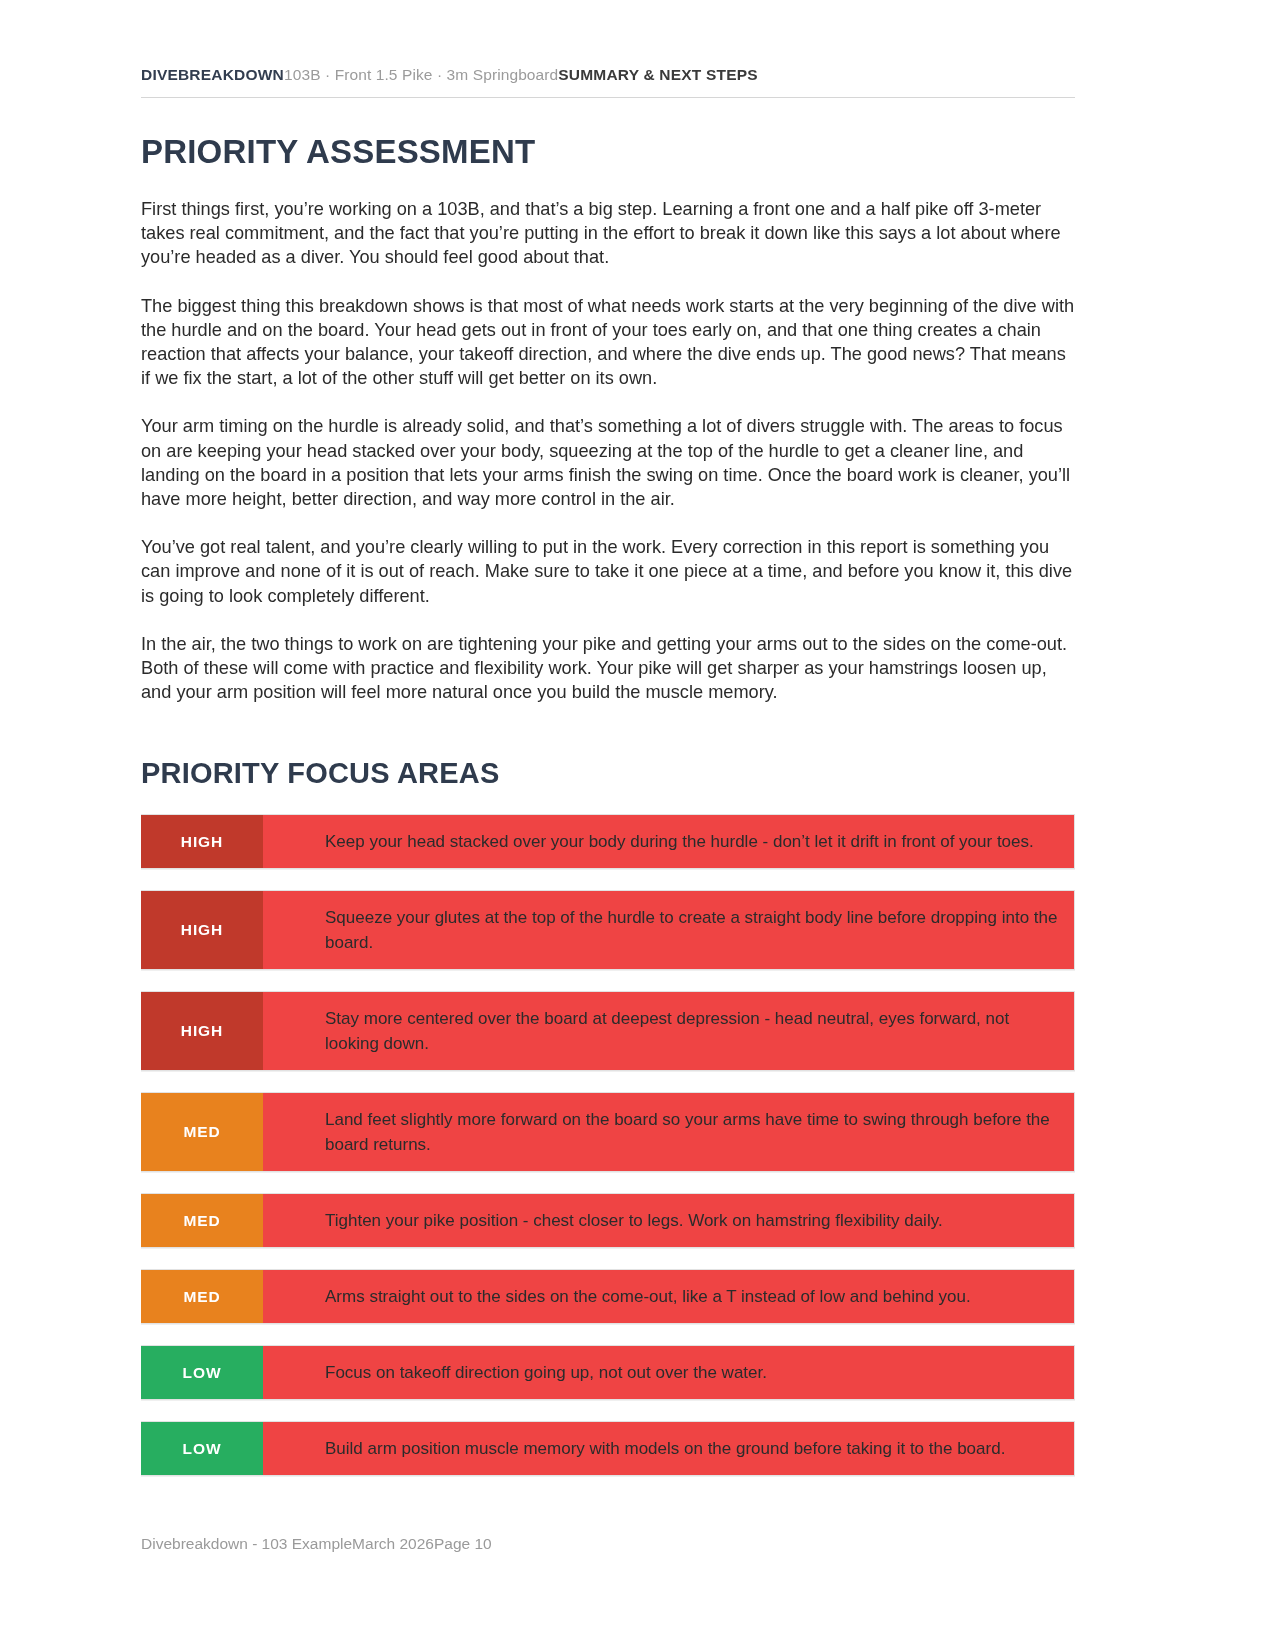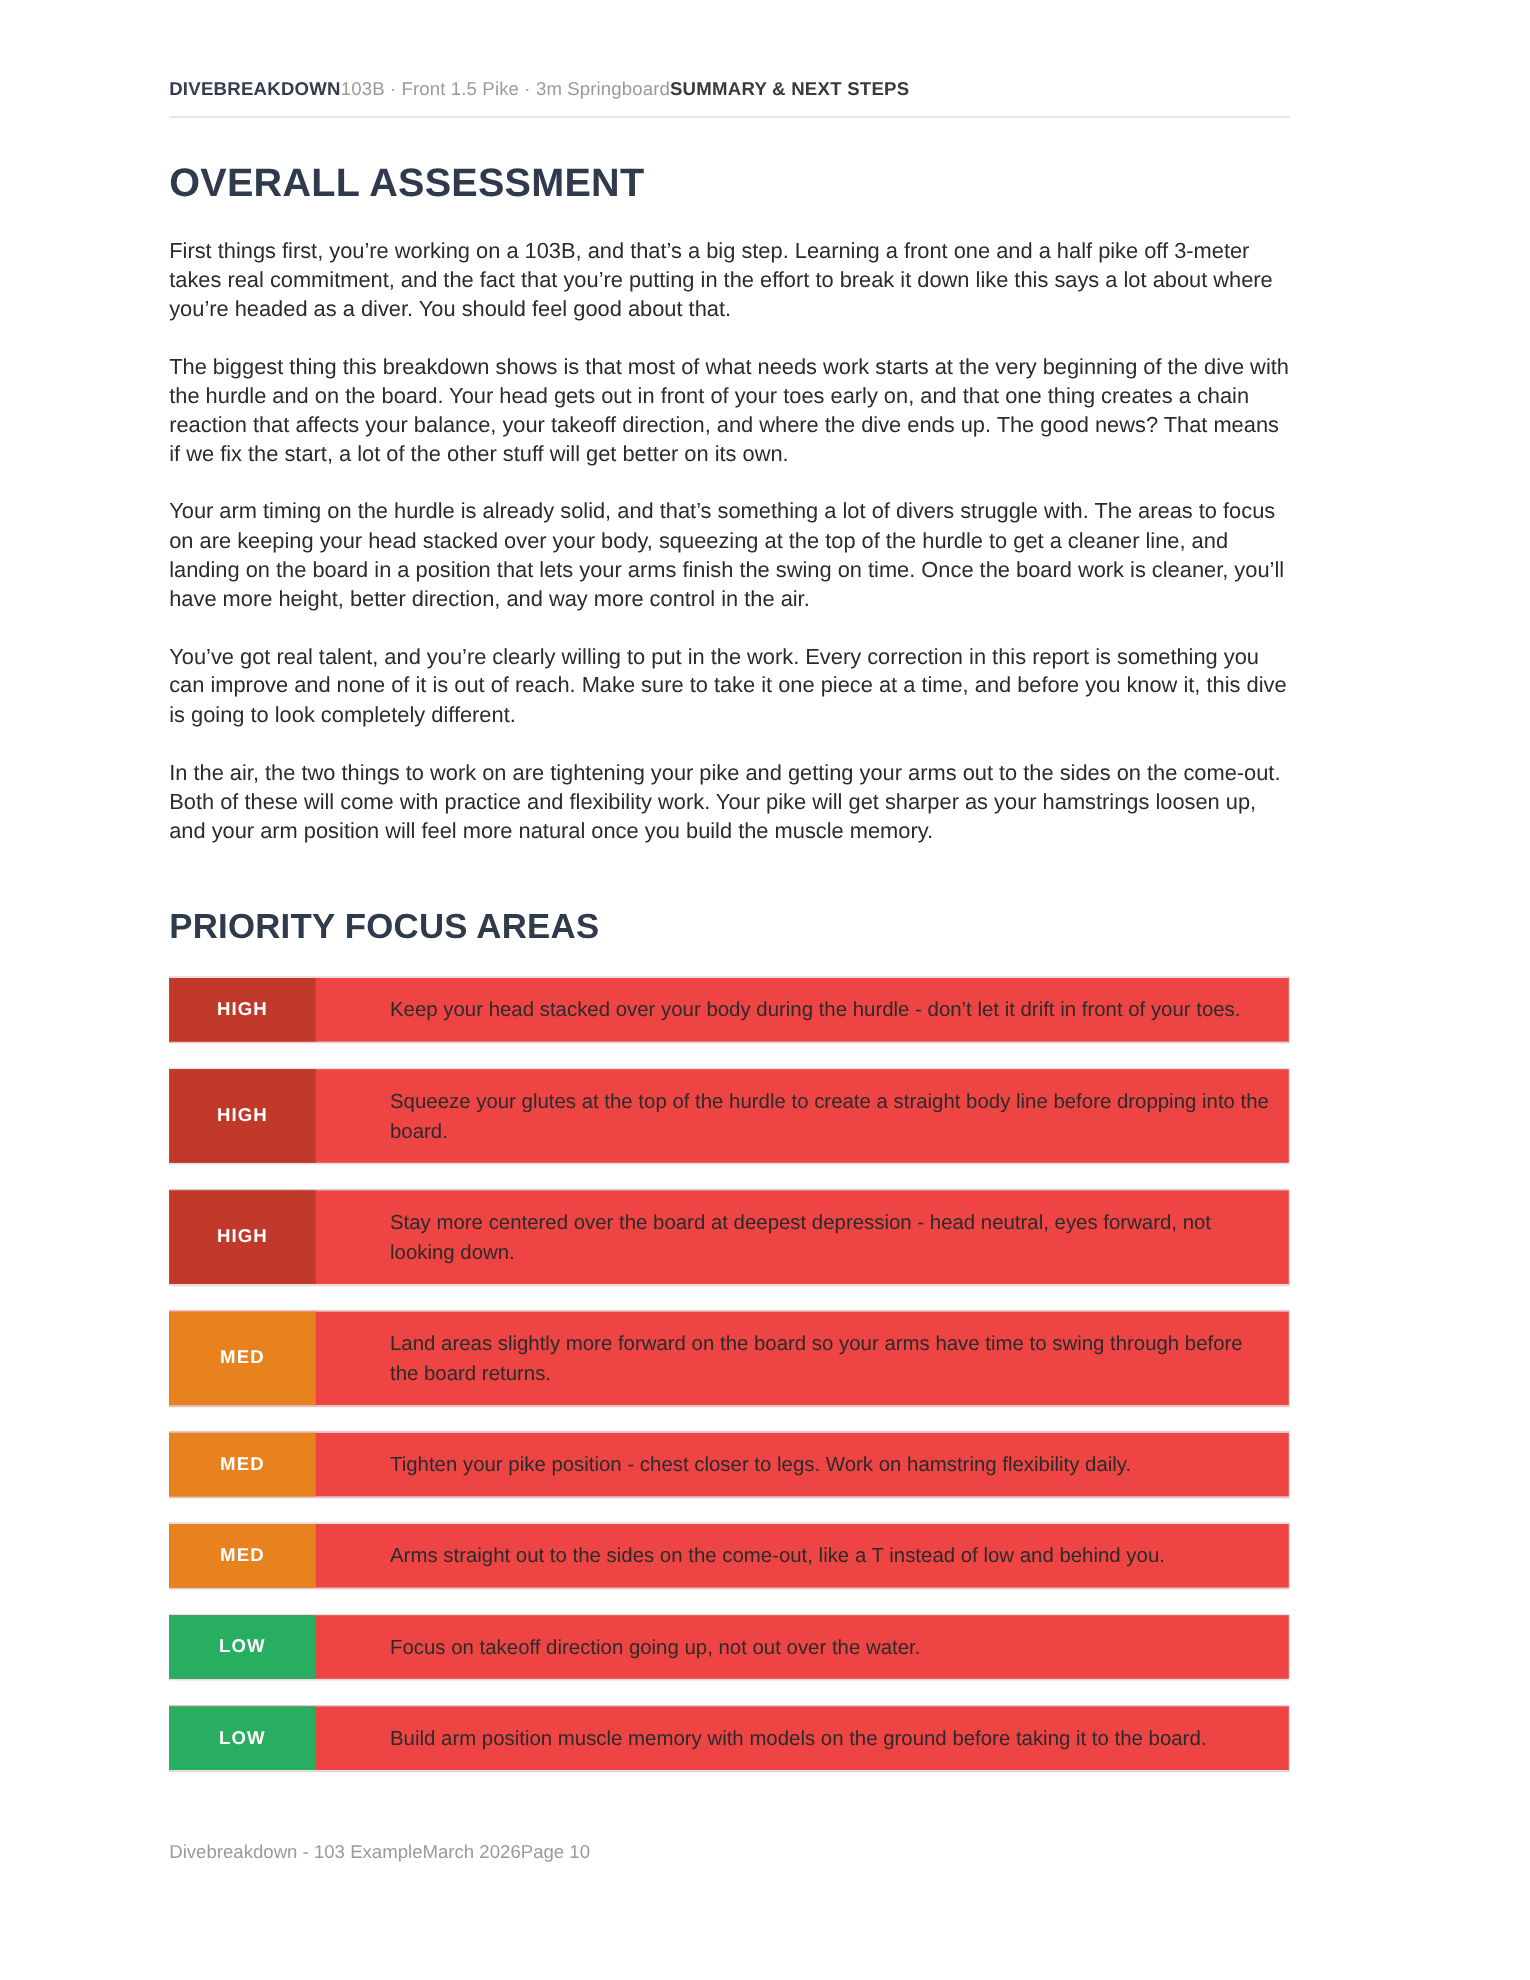--- a/index.html
+++ b/index.html
@@ -168,7 +168,7 @@
 
   <div class="content">
 
-    <h1 class="section-title">OVERALL ASSESSMENT</h1>
+    <h1 class="section-title">PRIORITY ASSESSMENT</h1>
 
     <div>
       <p class="body-para">First things first, you’re working on a 103B, and that’s a big step. Learning a front one and a half pike off 3-meter takes real commitment, and the fact that you’re putting in the effort to break it down like this says a lot about where you’re headed as a diver. You should feel good about that.</p>

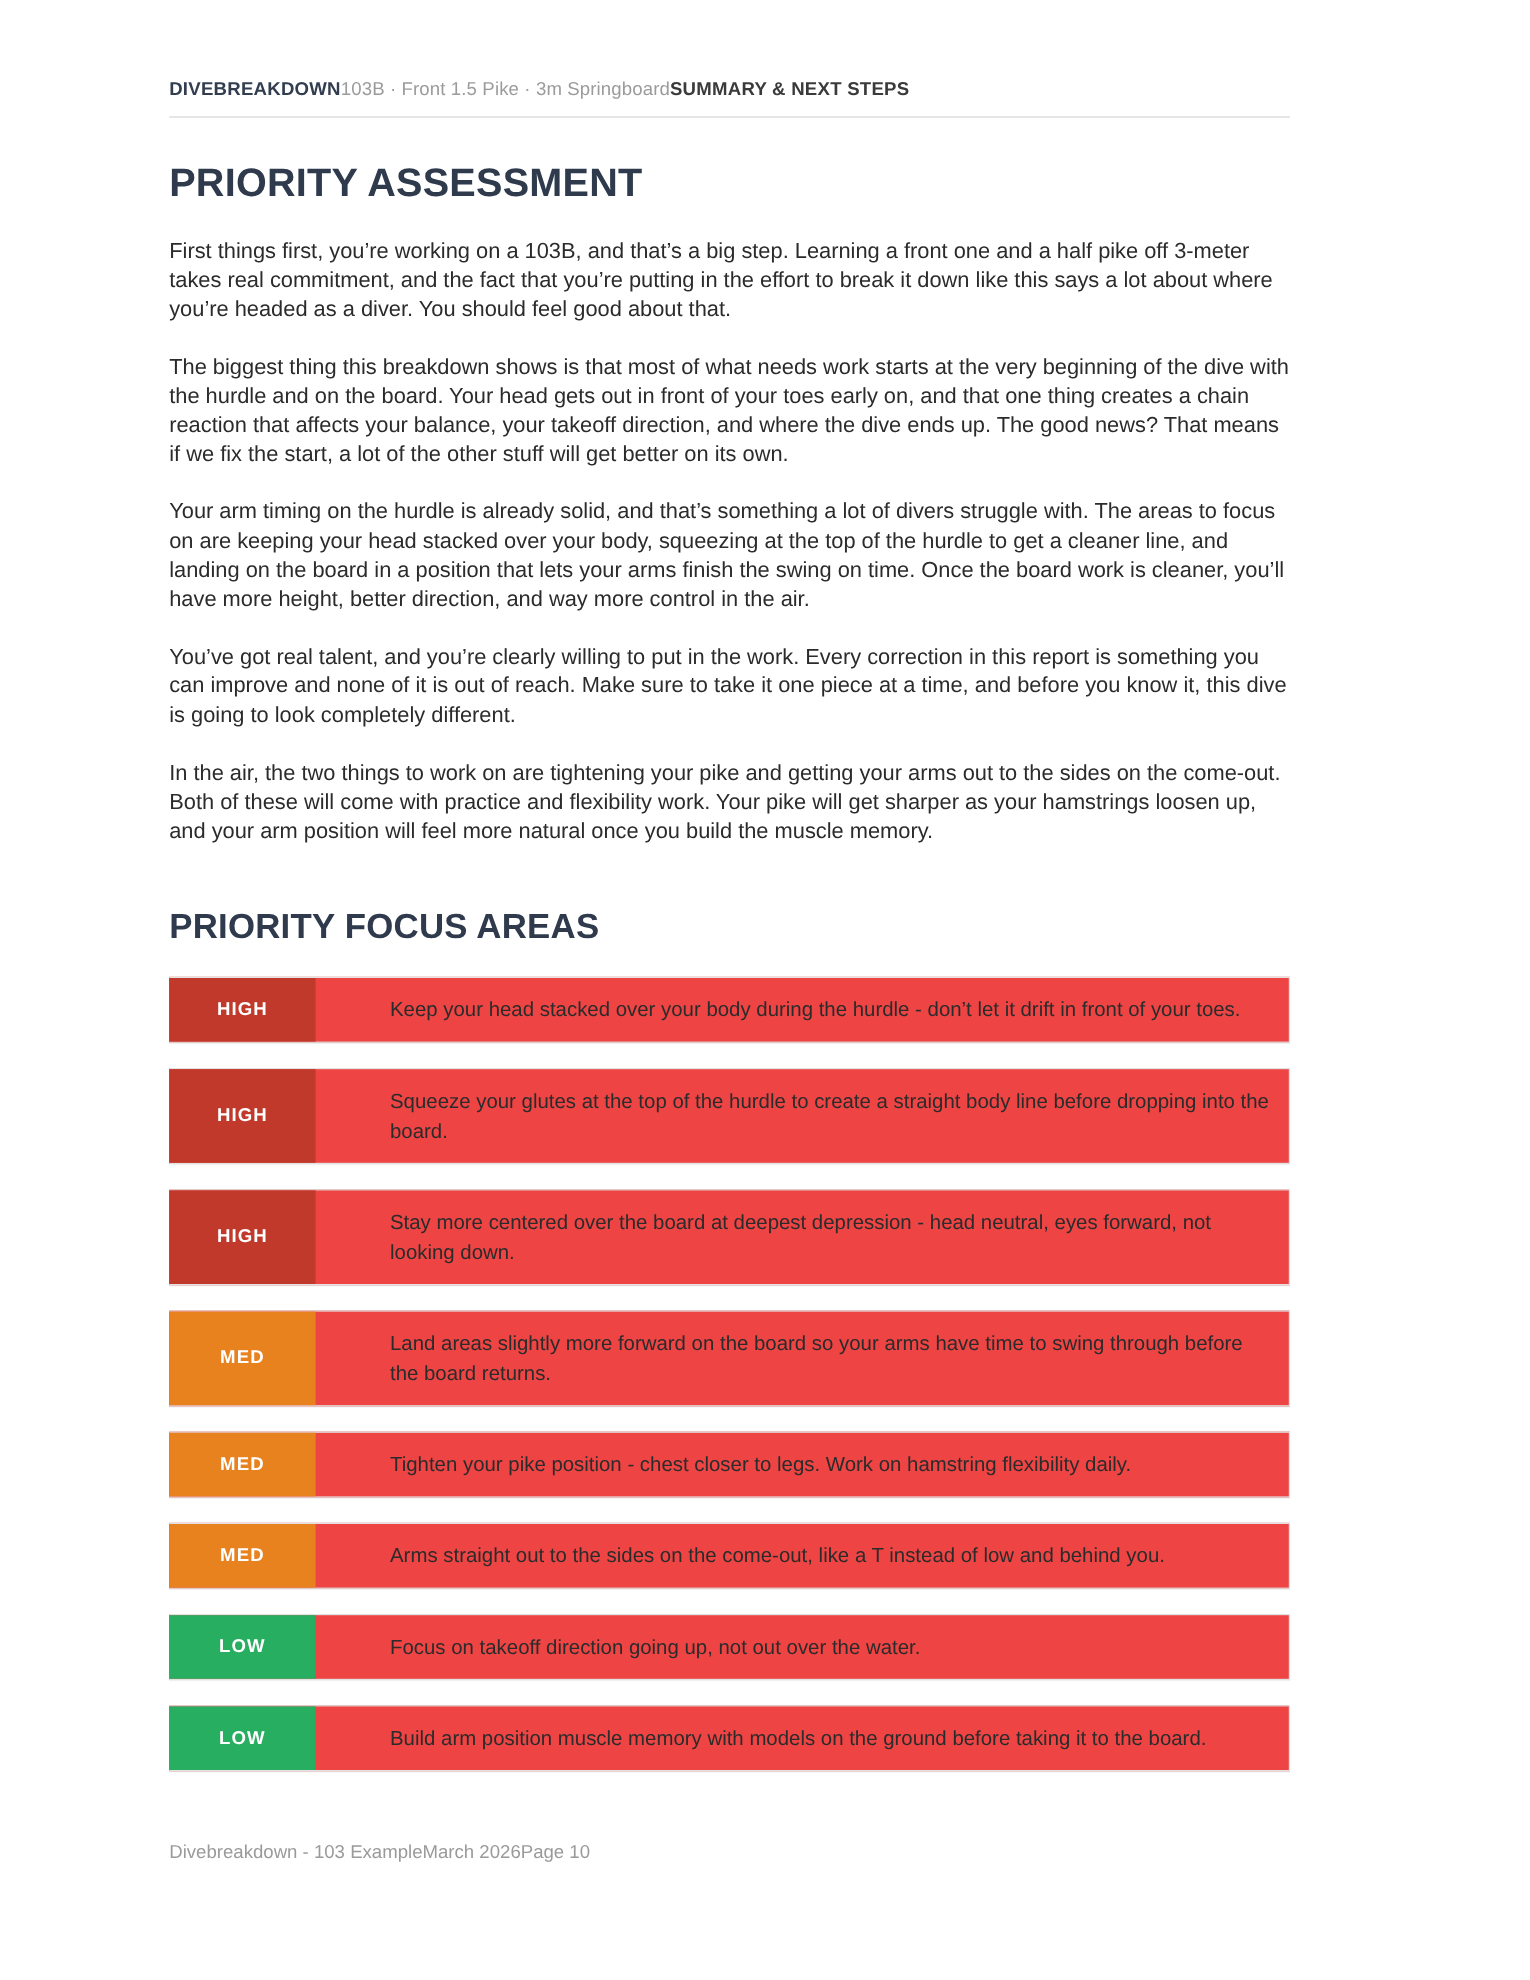--- a/index.html
+++ b/index.html
@@ -199,7 +199,7 @@
 
       <div class="focus-row two-line">
         <div class="prio-badge prio-med">MED</div>
-        <div class="focus-text">Land areas slightly more forward on the board so your arms have time to swing through before the board returns.</div>
+        <div class="focus-text">Land feet slightly more forward on the board so your arms have time to swing through before the board returns.</div>
       </div>
 
       <div class="focus-row">

